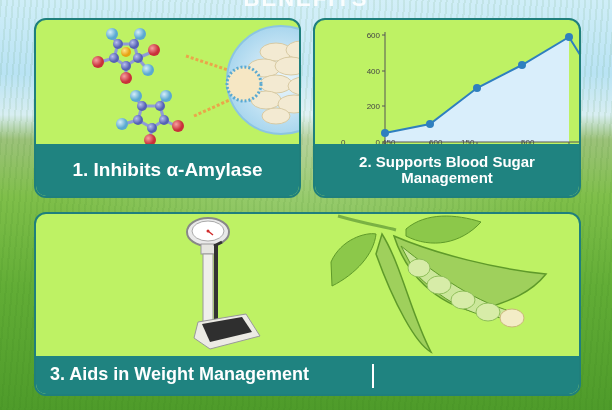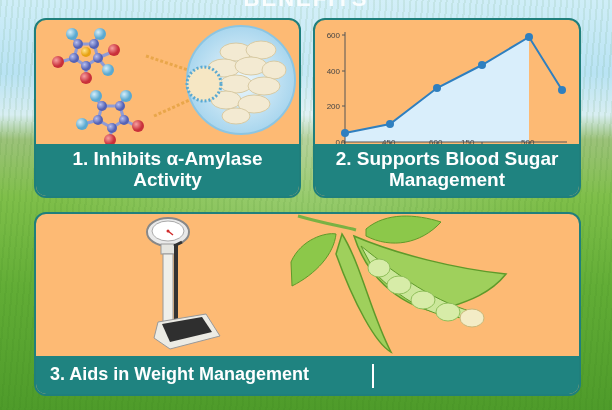--- a/index.html
+++ b/index.html
@@ -10,7 +10,7 @@
       repeating-linear-gradient(95deg,rgba(40,110,20,0.08) 0 2px,rgba(0,0,0,0) 2px 6px),
       radial-gradient(ellipse at 50% 35%,rgba(255,255,255,0.25),rgba(255,255,255,0) 60%);}
   .title-banner{position:absolute;left:180px;top:-14px;width:252px;height:20px;color:#ffffff;font-weight:bold;font-size:22px;text-align:center;letter-spacing:2px;opacity:0.9;}
-  .card{position:absolute;background:#fdba74;border:2px solid #1f7f7c;border-radius:12px;overflow:hidden;box-sizing:border-box;}
+  .card{position:absolute;background:#bef264;border:2px solid #1f7f7c;border-radius:12px;overflow:hidden;box-sizing:border-box;padding-left:40px;}
   .card-caption{position:absolute;left:0;right:0;bottom:0;background:#1f8380;color:#ffffff;font-weight:bold;text-align:center;line-height:1.1;display:flex;align-items:center;justify-content:center;}
   #card1{left:34px;top:18px;width:267px;height:180px;}
   #card1 .card-caption{height:52px;font-size:19px;margin-top:24px;}

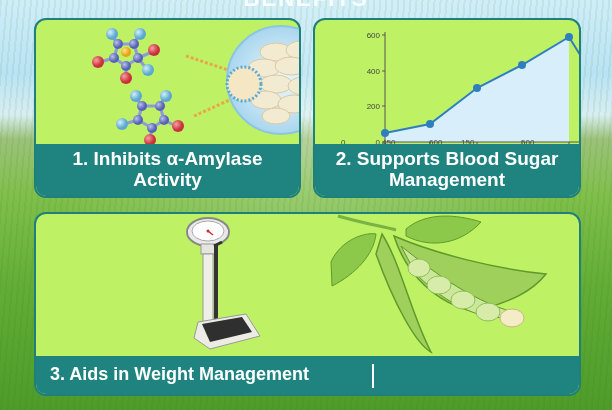--- a/index.html
+++ b/index.html
@@ -15,7 +15,7 @@
   #card1{left:34px;top:18px;width:267px;height:180px;}
   #card1 .card-caption{height:52px;font-size:19px;margin-top:24px;}
   #card2{left:313px;top:18px;width:268px;height:180px;}
-  #card2 .card-caption{height:52px;font-size:19px;}
+  #card2 .card-caption{height:52px;font-size:15px;}
   #card3{left:34px;top:212px;width:547px;height:184px;}
   #card3 .card-caption{height:38px;font-size:18px;justify-content:flex-start;}
   .cap-left{position:absolute;left:14px;top:0;height:38px;display:flex;align-items:center;font-size:18px;text-align:right;}

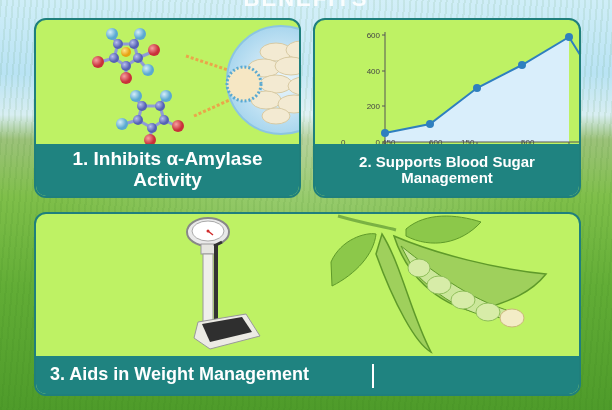--- a/index.html
+++ b/index.html
@@ -126,7 +126,6 @@
   <div class="card-caption">
     <div>
       <div>1. Inhibits α-Amylase</div>
-      <div>Activity</div>
     </div>
   </div>
 </div>

